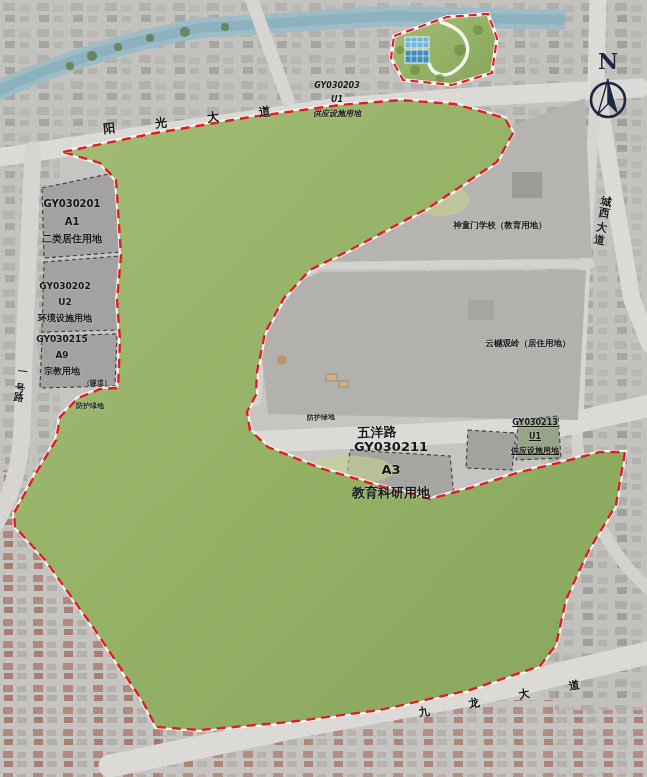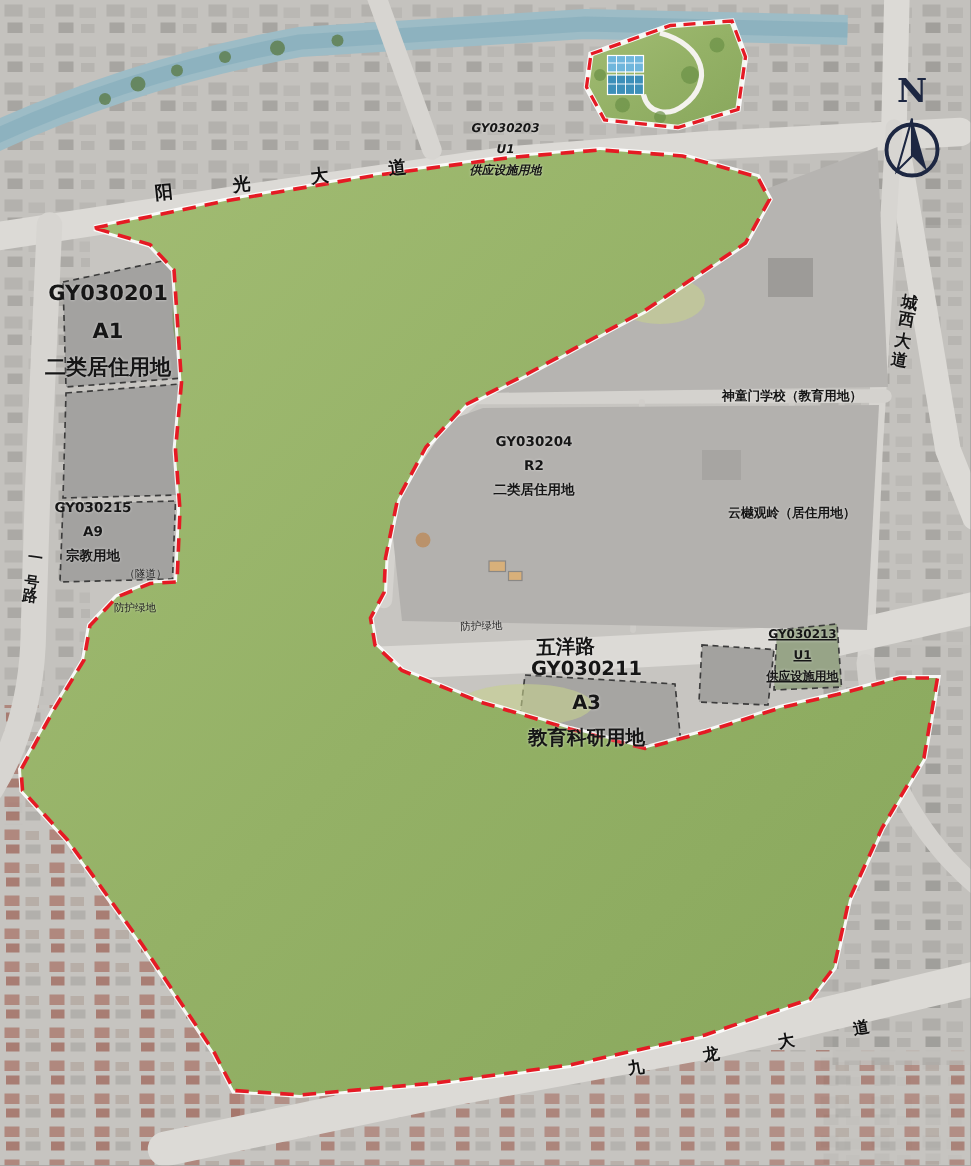--- a/index.html
+++ b/index.html
@@ -227,7 +227,7 @@
 <div class="lbl road-lbl" style="left:508px;top:697px;font-size:11px;transform:translate(-50%,-50%) rotate(-10deg);">九 龙 大 道</div>
 <div class="lbl vroad" style="left:21px;top:379px;font-size:10px;letter-spacing:9px;transform:translate(-50%,-50%) rotate(8deg);">一号路</div>
 
-<div class="lbl parcel-lbl" style="left:72px;top:221px;font-size:14px;">
+<div class="lbl parcel-lbl" style="left:72px;top:221px;font-size:10px;">
   <span>GY030201</span>
   <span>A1</span>
   <span>二类居住用地</span>

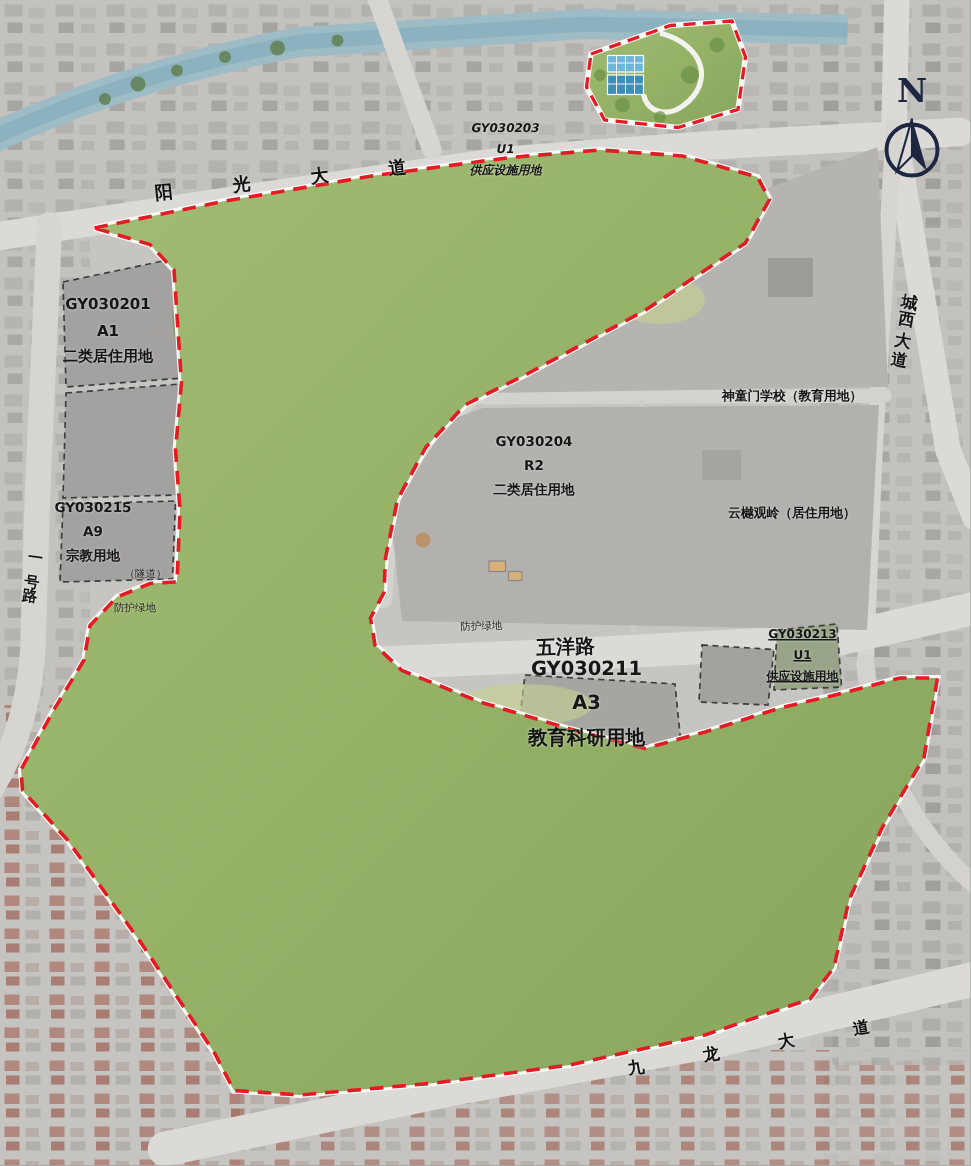--- a/index.html
+++ b/index.html
@@ -258,7 +258,7 @@
   <span>供应设施用地</span>
 </div>
 
-<div class="lbl" style="left:528px;top:225px;font-size:8.5px;margin-top:40px;">神童门学校（教育用地）</div>
+<div class="lbl" style="left:500px;top:225px;font-size:8.5px;">神童门学校（教育用地）</div>
 <div class="lbl" style="left:528px;top:343px;font-size:8.5px;">云樾观岭（居住用地）</div>
 <div class="lbl small-lbl" style="left:97px;top:383px;">（隧道）</div>
 <div class="lbl small-lbl" style="left:90px;top:406px;">防护绿地</div>

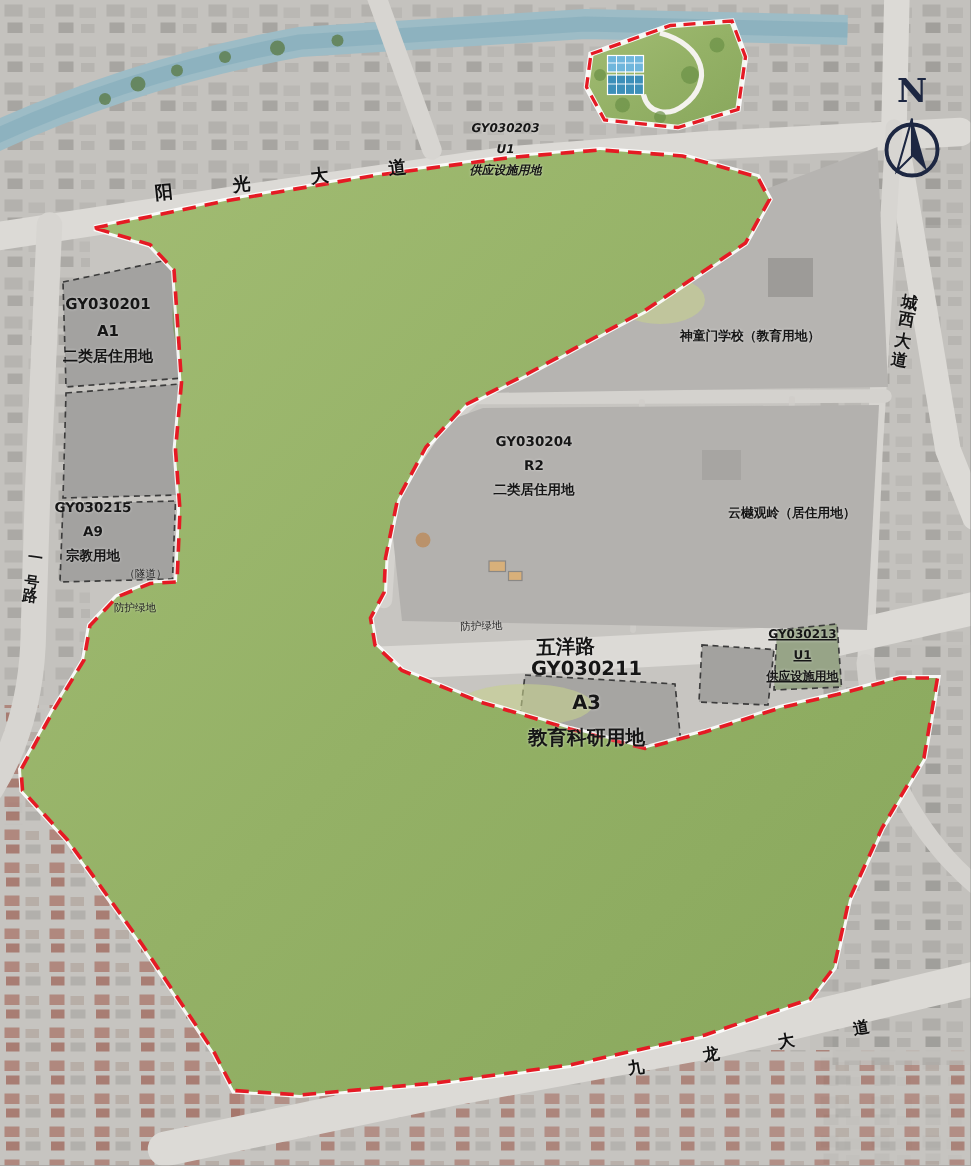--- a/index.html
+++ b/index.html
@@ -232,6 +232,11 @@
   <span>A1</span>
   <span>二类居住用地</span>
 </div>
+<div class="lbl parcel-lbl" style="left:65px;top:303px;font-size:9px;">
+  <span>GY030202</span>
+  <span>U2</span>
+  <span>环境设施用地</span>
+</div>
 <div class="lbl parcel-lbl" style="left:62px;top:356px;font-size:9px;">
   <span>GY030215</span>
   <span>A9</span>

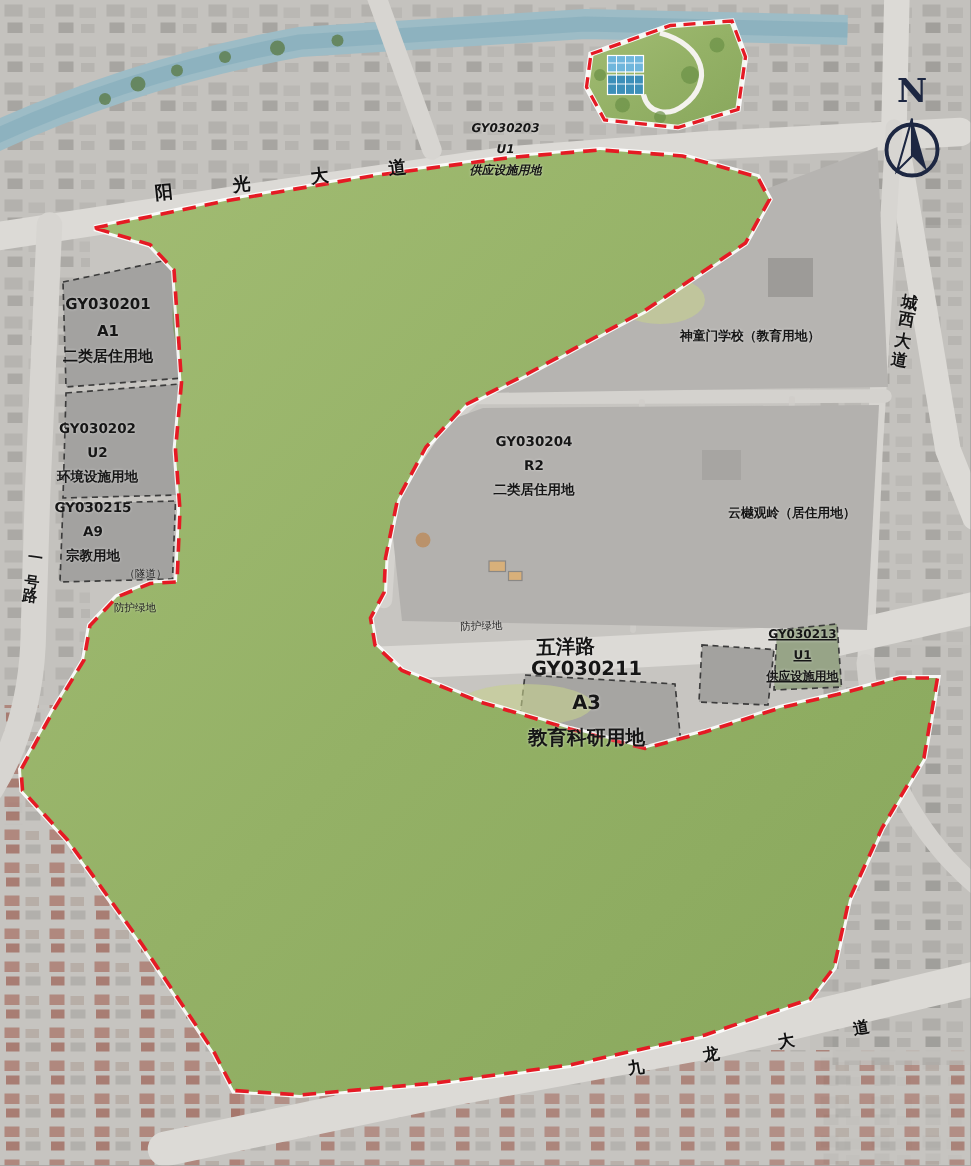--- a/index.html
+++ b/index.html
@@ -247,11 +247,6 @@
   <span>U1</span>
   <span>供应设施用地</span>
 </div>
-<div class="lbl parcel-lbl" style="left:356px;top:312px;font-size:9px;">
-  <span>GY030204</span>
-  <span>R2</span>
-  <span>二类居住用地</span>
-</div>
 <div class="lbl parcel-lbl" style="left:391px;top:470px;font-size:13px;">
   <span>GY030211</span>
   <span>A3</span>

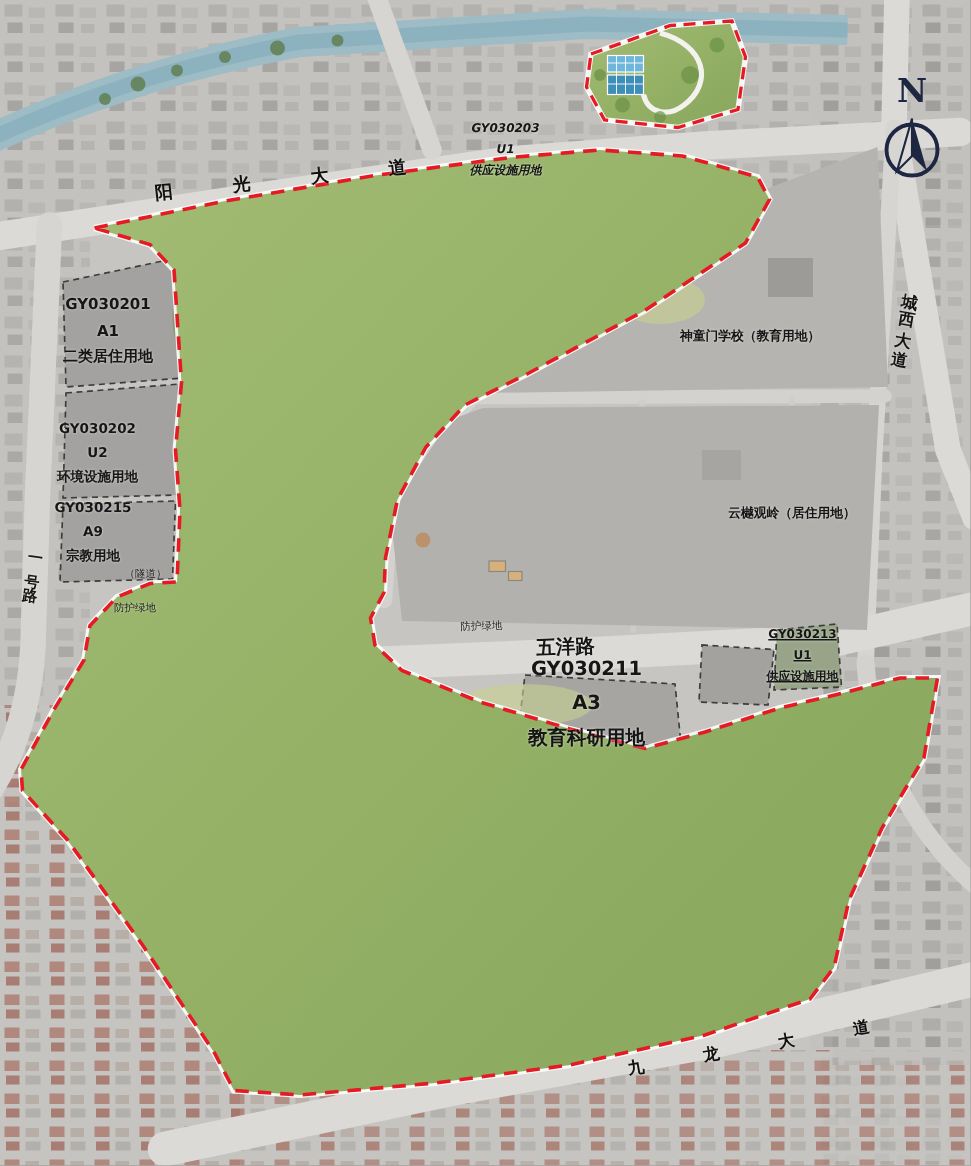--- a/index.html
+++ b/index.html
@@ -13,7 +13,7 @@
   .road-lbl{letter-spacing:18px;font-size:12px;color:#111;}
   .vroad{writing-mode:vertical-lr;text-orientation:upright;letter-spacing:13px;
          font-size:11px;}
-  .small-lbl{font-size:7px;font-weight:normal;color:#222;}
+  .small-lbl{font-size:7px;font-weight:bold;color:#222;}
   .north{position:absolute;left:583px;top:50px;width:50px;height:78px;text-align:center;}
   .north .n{font-family:"DejaVu Serif",serif;font-size:22px;color:#1d2742;
             font-weight:bold;line-height:1;}

